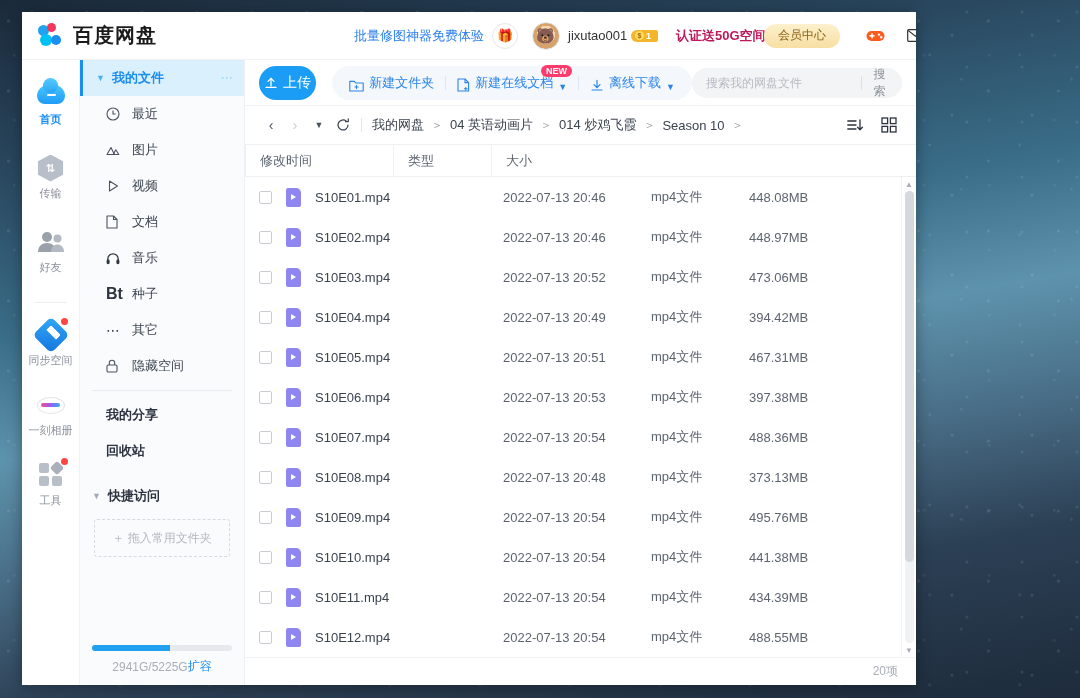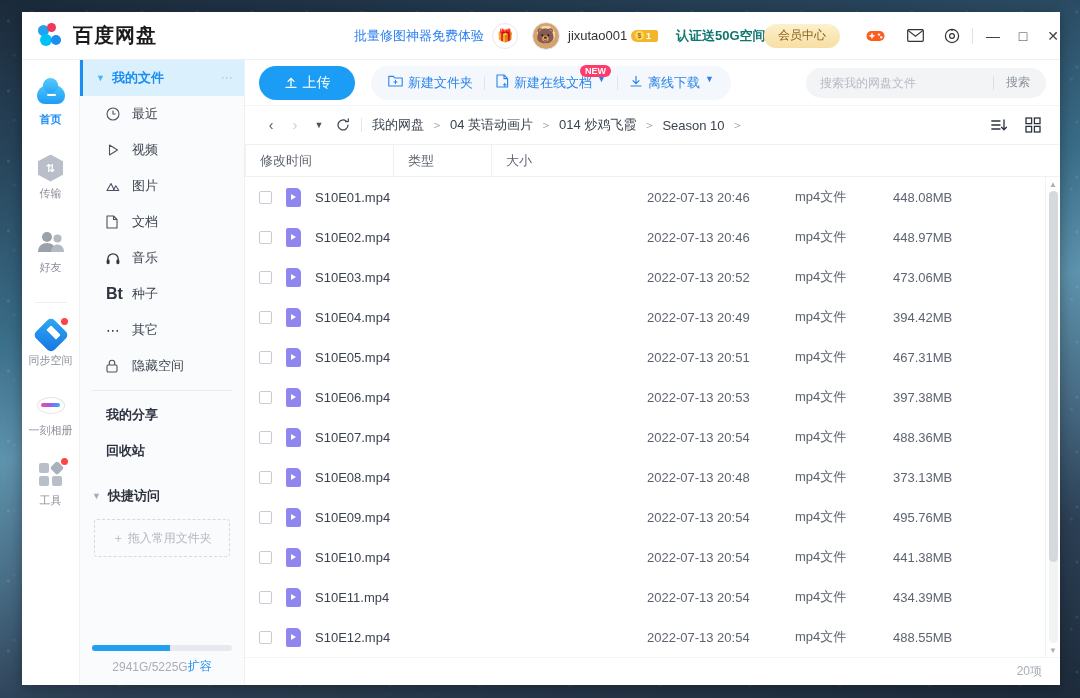--- a/index.html
+++ b/index.html
@@ -27,7 +27,7 @@
 
   
   .app {
-    position:absolute; left:22px; top:12px; width:1038px; height:673px;
+    position:absolute; left:22px; top:12px; width:894px; height:673px;
     background:#ffffff; overflow:hidden;
     box-shadow:0 2px 14px rgba(0,0,0,.35);
     display:flex; flex-direction:column;

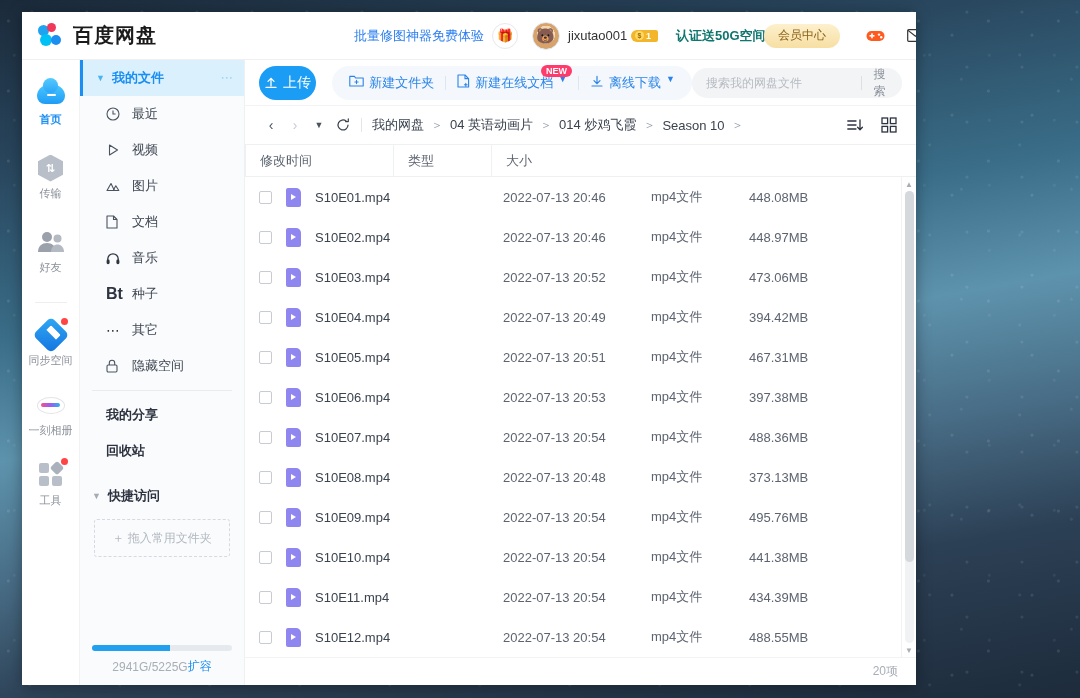--- a/index.html
+++ b/index.html
@@ -60,7 +60,7 @@
                padding:1px 7px 1px 4px; display:flex; align-items:center; gap:2px; font-weight:bold;}
   .coin-dot{ width:9px; height:9px; border-radius:50%; background:#ffd964; color:#a06a00; font-size:7px;
              display:flex;align-items:center;justify-content:center; }
-  .tb-cert { position:absolute; left:654px; font-size:13px; font-weight:bold; color:#0f766e; cursor:pointer; }
+  .tb-cert { position:absolute; left:654px; font-size:13px; font-weight:bold; color:#be185d; cursor:pointer; }
   .tb-vip { position:absolute; left:742px; width:76px; height:24px; border-radius:12px;
             background:linear-gradient(180deg,#fdf0cd,#f7dfa3); color:#8b6217; font-size:12px;
             display:flex; align-items:center; justify-content:center; cursor:pointer; }

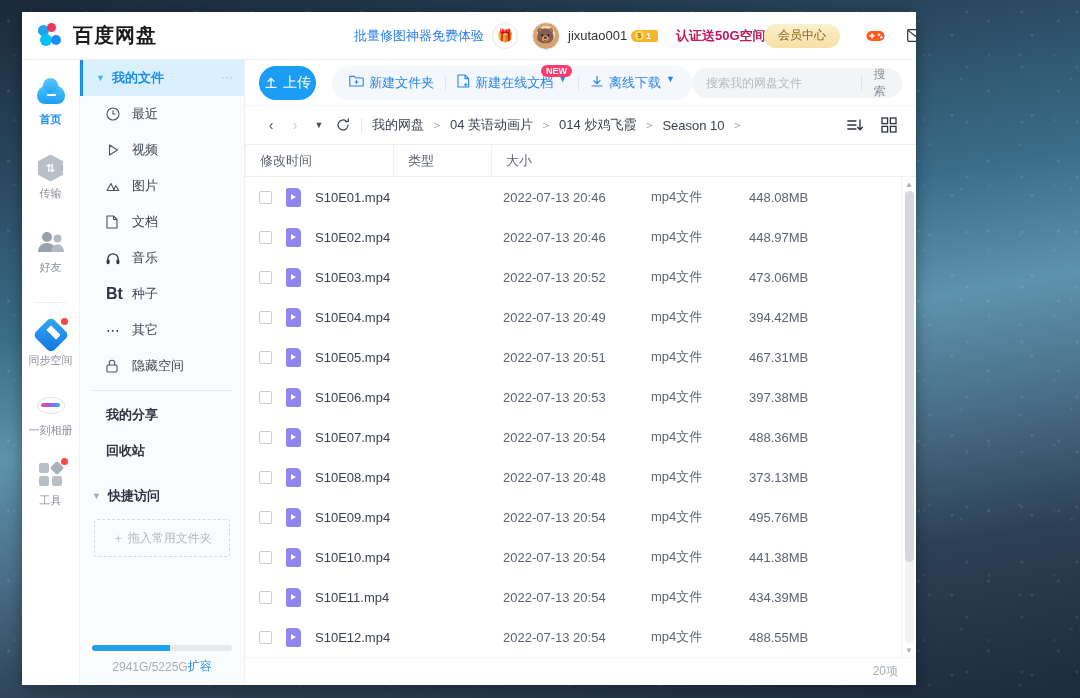--- a/index.html
+++ b/index.html
@@ -152,7 +152,7 @@
                 cursor:pointer; }
   .tb-group { height:34px; background:#f4f8fc; border-radius:17px; display:flex; align-items:center;
               margin-left:16px; padding:0 6px; }
-  .tb-act { display:flex; align-items:flex-start; gap:5px; font-size:13px; color:#2a84e8; padding:0 11px;
+  .tb-act { display:flex; align-items:flex-end; gap:5px; font-size:13px; color:#2a84e8; padding:0 11px;
             cursor:pointer; position:relative; white-space:nowrap; }
   .tb-vsep { width:1px; height:14px; background:#dbe6f0; }
   .badge-new { position:absolute; top:-9px; right:6px; background:#ff3b6b; color:#fff; font-size:9px;

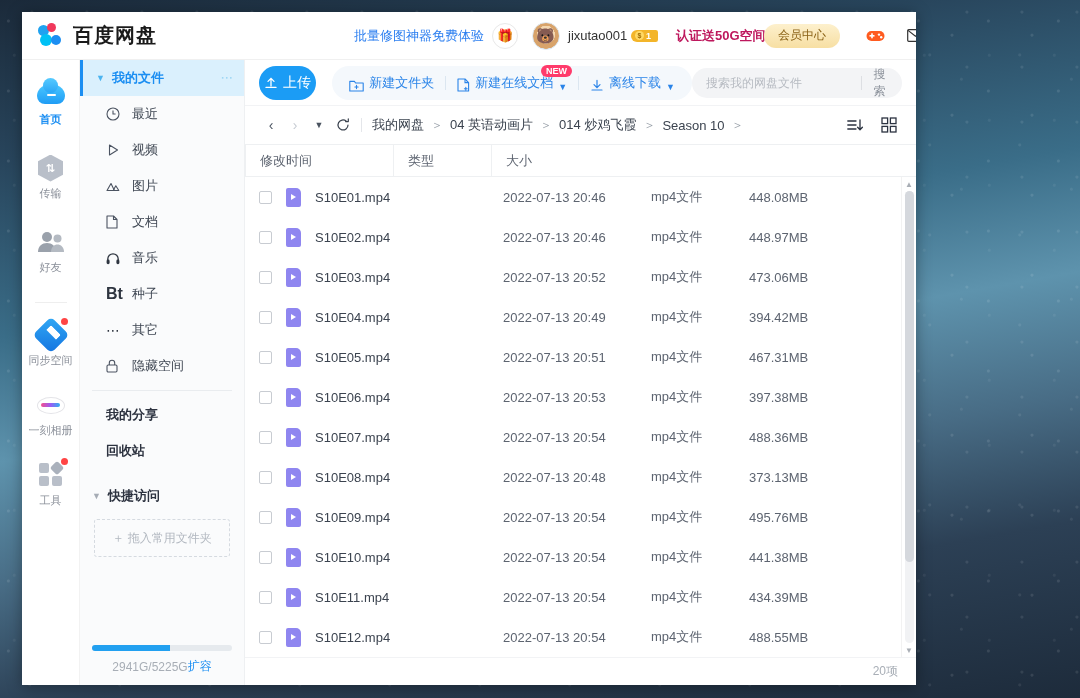--- a/index.html
+++ b/index.html
@@ -353,20 +353,20 @@
       </div>
       <div class="tree-item">
         <span class="tree-ico">
-          <svg width="14" height="14" viewBox="0 0 14 14">
-              <path d="M3.5 2 L11.5 7 L3.5 12 Z" fill="none" stroke="#4b5361" stroke-width="1.1" stroke-linejoin="round"></path>
-            </svg>
-        </span>
-        <span class="tree-lbl">视频</span>
-      </div>
-      <div class="tree-item">
-        <span class="tree-ico">
           <svg width="14" height="12" viewBox="0 0 14 12">
               <path d="M1 10.5 L5 3.5 L8.4 10.5 Z" fill="none" stroke="#4b5361" stroke-width="1.1" stroke-linejoin="round"></path>
               <path d="M7.2 10.5 L9.8 5.8 L12.8 10.5 Z" fill="none" stroke="#4b5361" stroke-width="1.1" stroke-linejoin="round"></path>
             </svg>
         </span>
         <span class="tree-lbl">图片</span>
+      </div>
+      <div class="tree-item">
+        <span class="tree-ico">
+          <svg width="14" height="14" viewBox="0 0 14 14">
+              <path d="M3.5 2 L11.5 7 L3.5 12 Z" fill="none" stroke="#4b5361" stroke-width="1.1" stroke-linejoin="round"></path>
+            </svg>
+        </span>
+        <span class="tree-lbl">视频</span>
       </div>
       <div class="tree-item">
         <span class="tree-ico">

